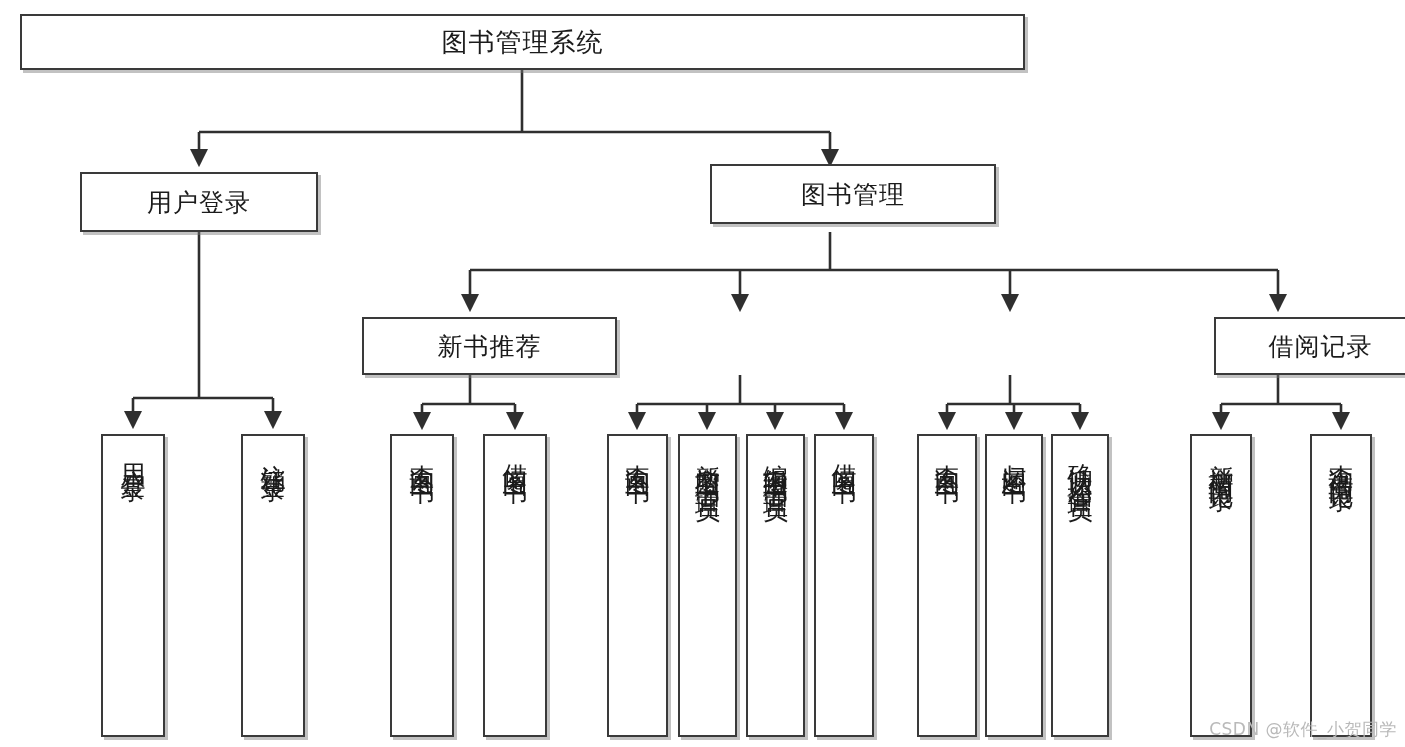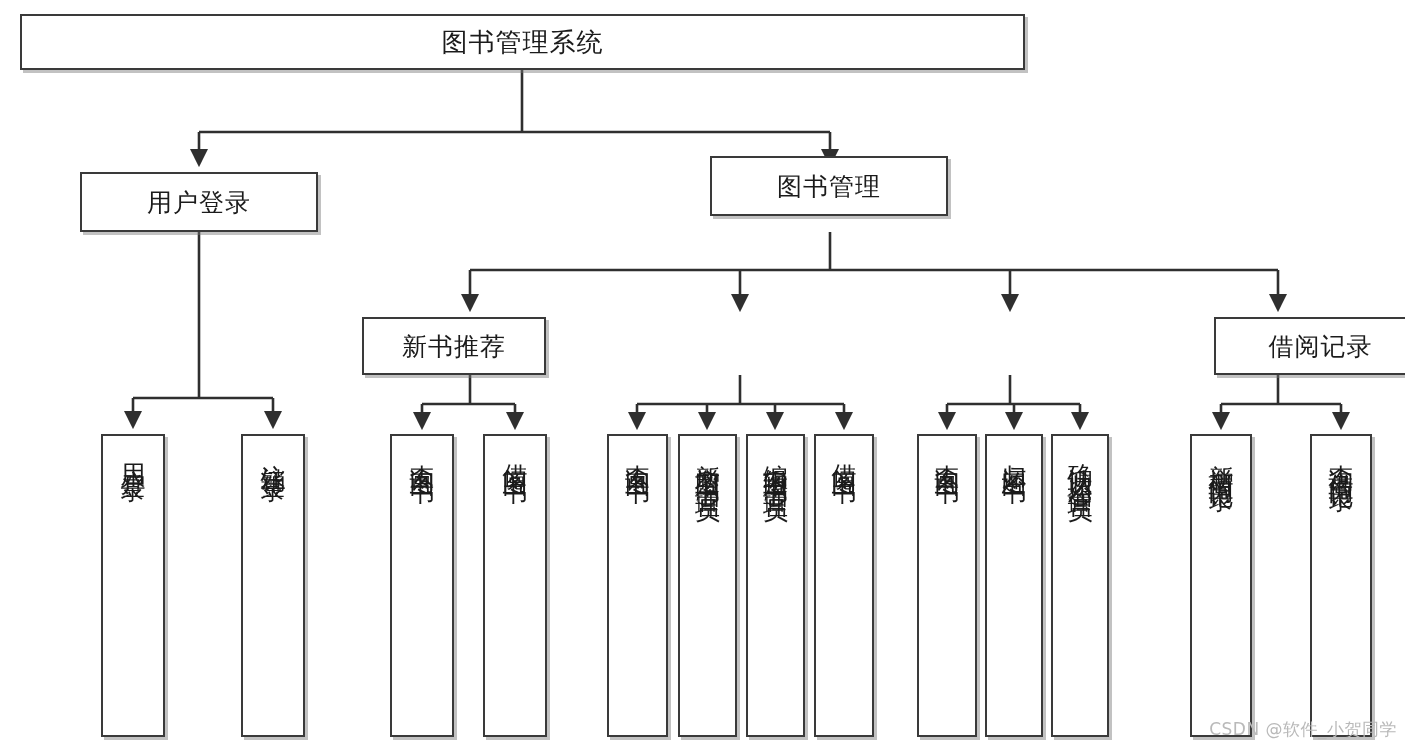--- a/index.html
+++ b/index.html
@@ -137,7 +137,7 @@
   <div class="node h" id="n-l2-0" style="left: 80px; top: 172px; width: 238px; height: 60px;">
     <span class="label">用户登录</span>
   </div>
-  <div class="node h" id="n-l2-1" style="left: 710px; top: 156px; width: 238px; height: 60px;">
+  <div class="node h" id="n-l2-1" style="left: 710px; top: 164px; width: 286px; height: 60px;">
     <span class="label">图书管理</span>
   </div>
 

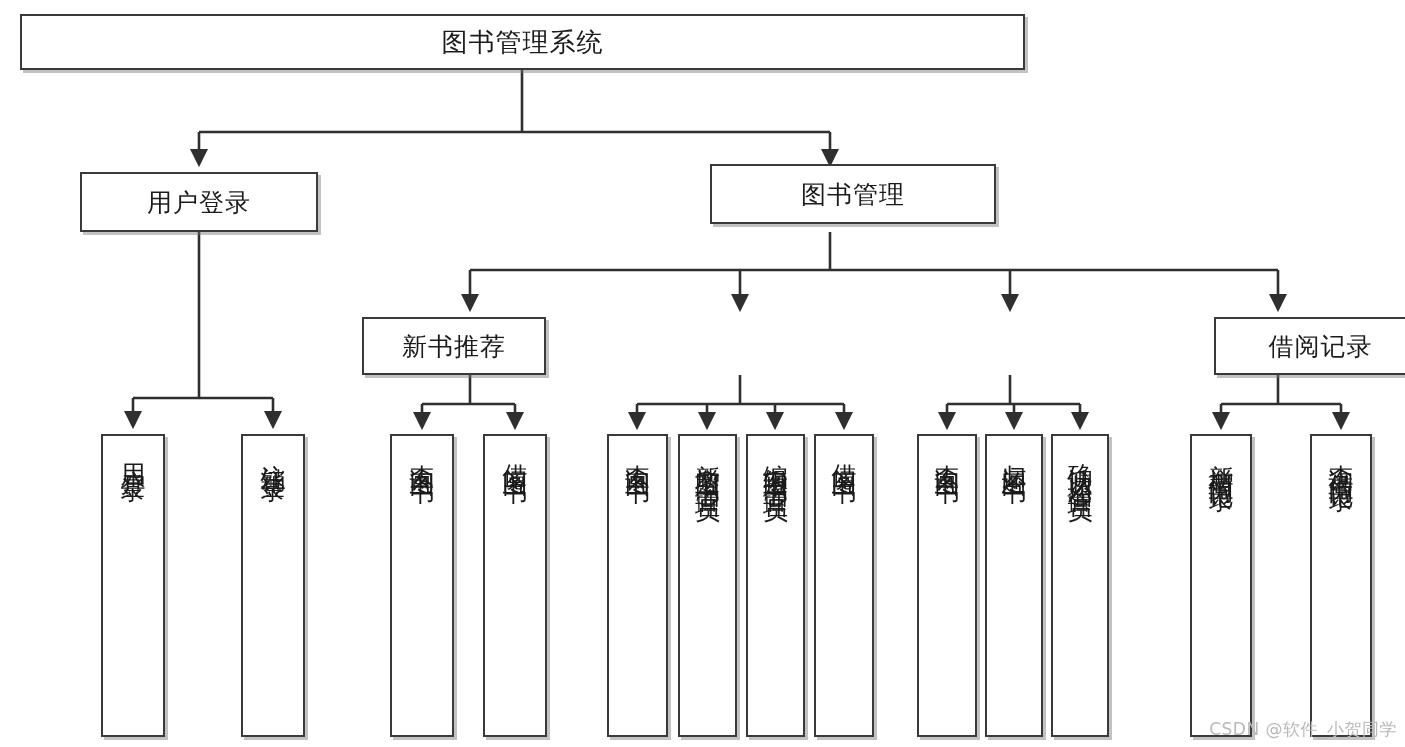--- a/index.html
+++ b/index.html
@@ -141,7 +141,7 @@
     <span class="label">图书管理</span>
   </div>
 
-  <div class="node h" id="n-l3-0" style="left: 362px; top: 317px; width: 184px; height: 58px;">
+  <div class="node h" id="n-l3-0" style="left: 362px; top: 317px; width: 255px; height: 58px;">
     <span class="label">新书推荐</span>
   </div>
   <div class="node h" id="n-l3-3" style="left: 1172px; top: 317px; width: 213px; height: 58px; margin-left: 42px;">

